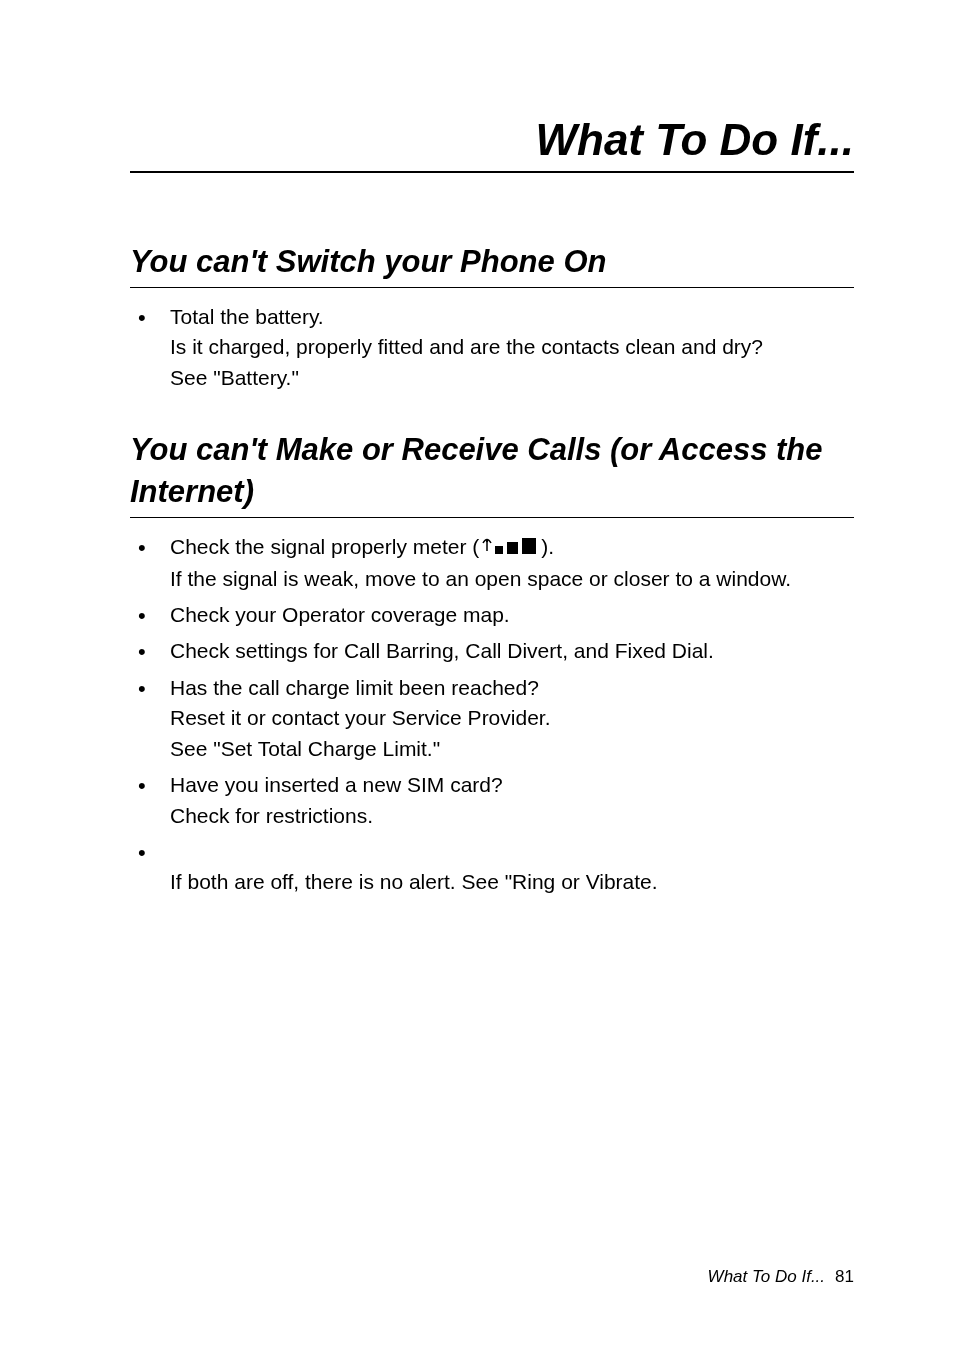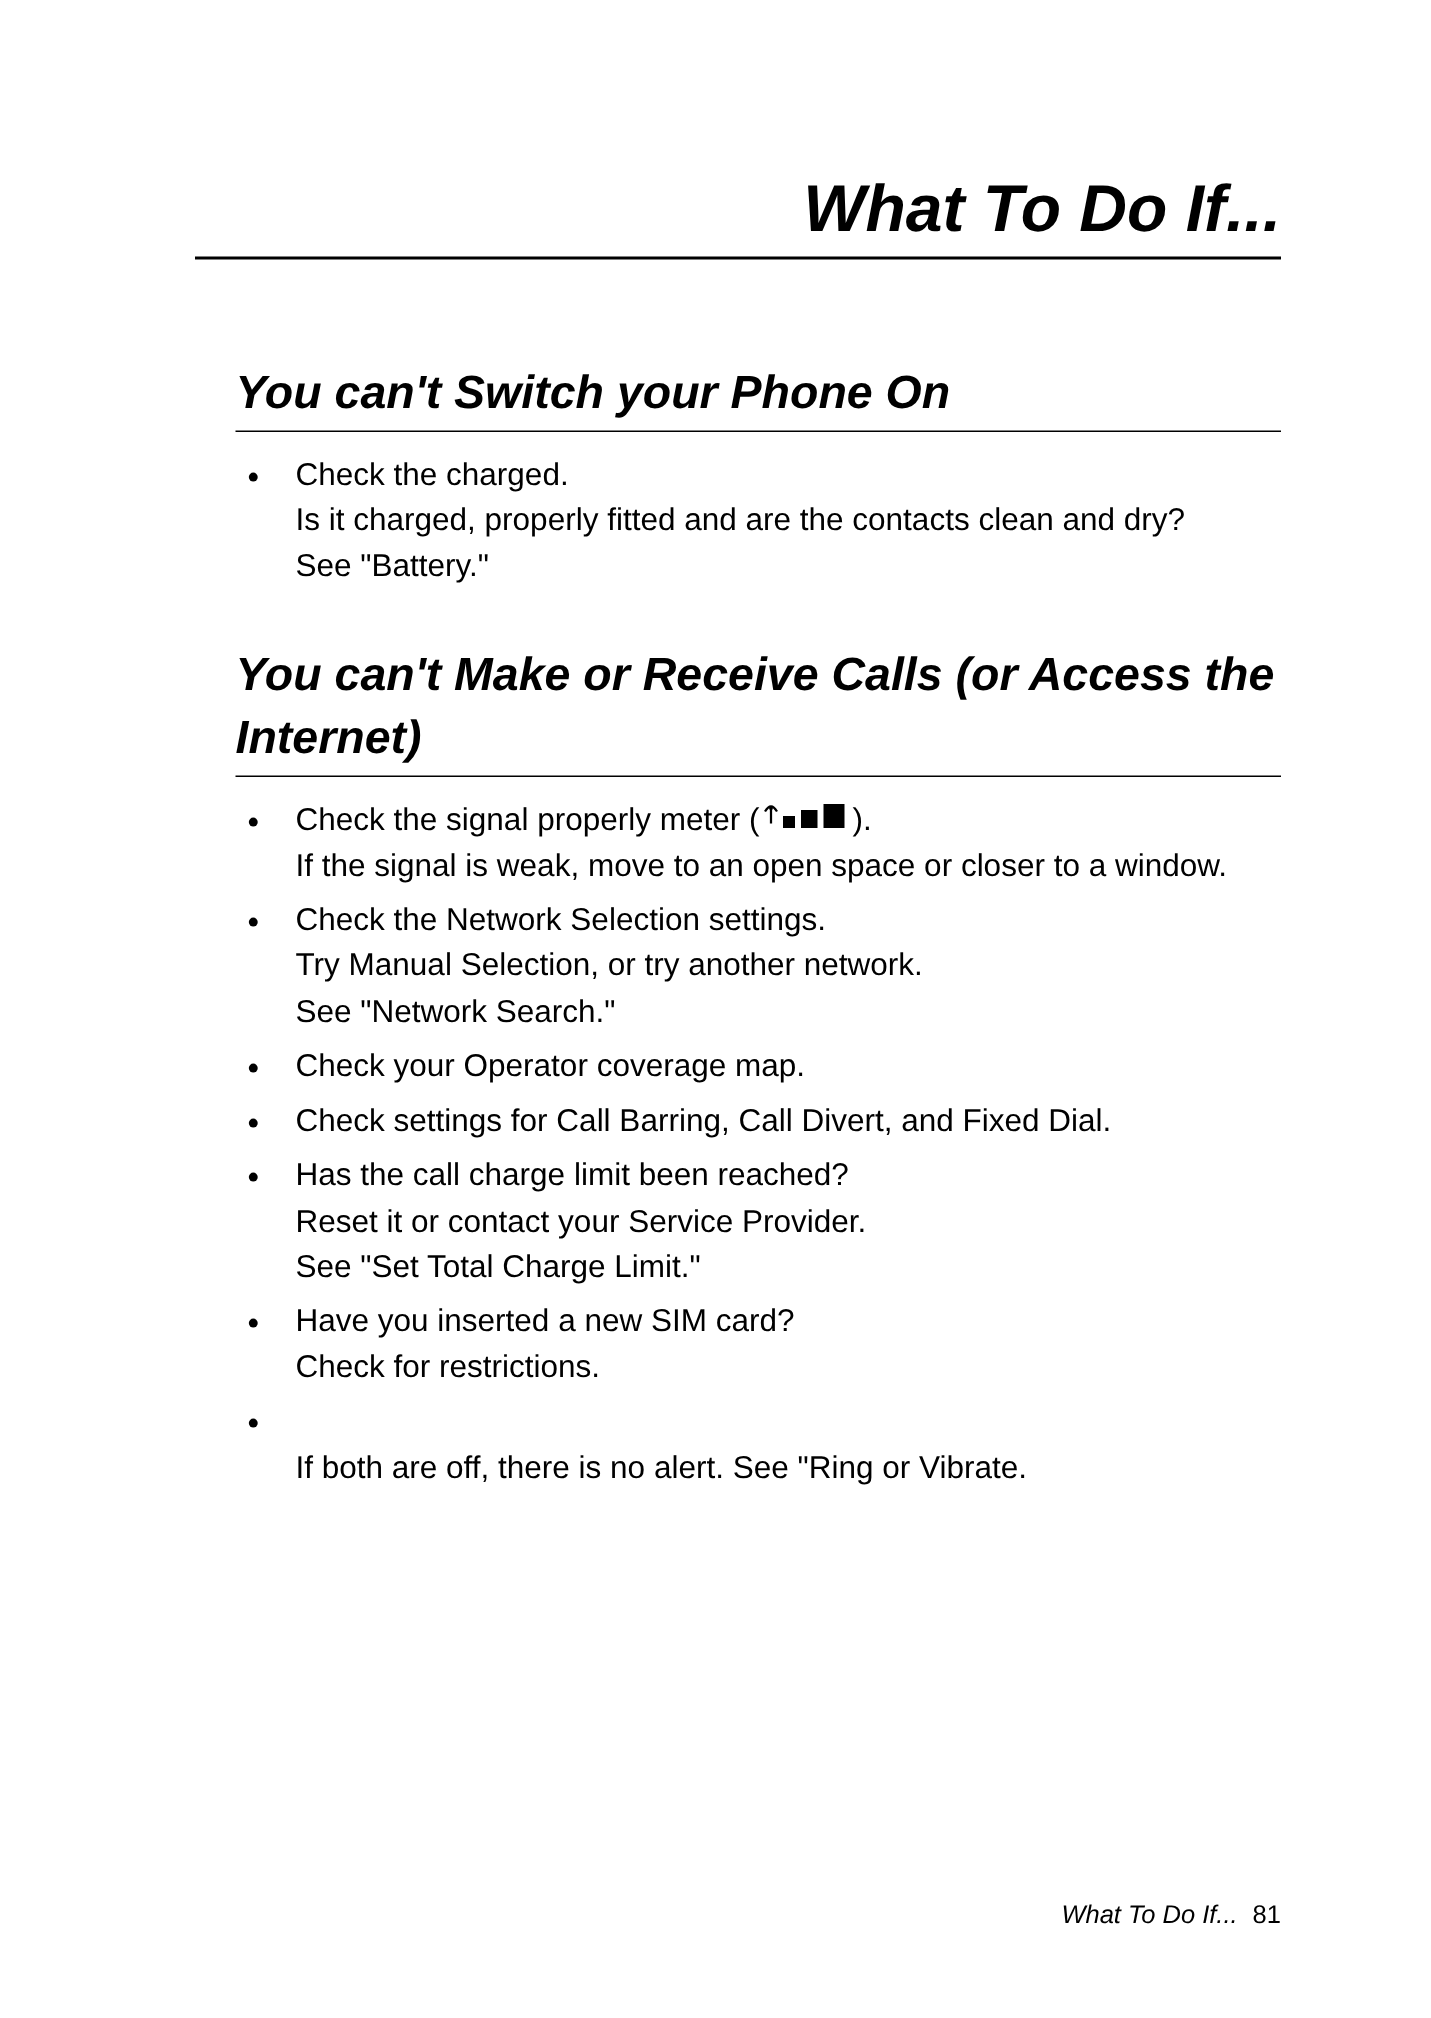--- a/index.html
+++ b/index.html
@@ -38,7 +38,6 @@
     }
     .section-block {
       margin-bottom: 36px;
-      margin-left: 27px;
     }
     ul {
       list-style: none;

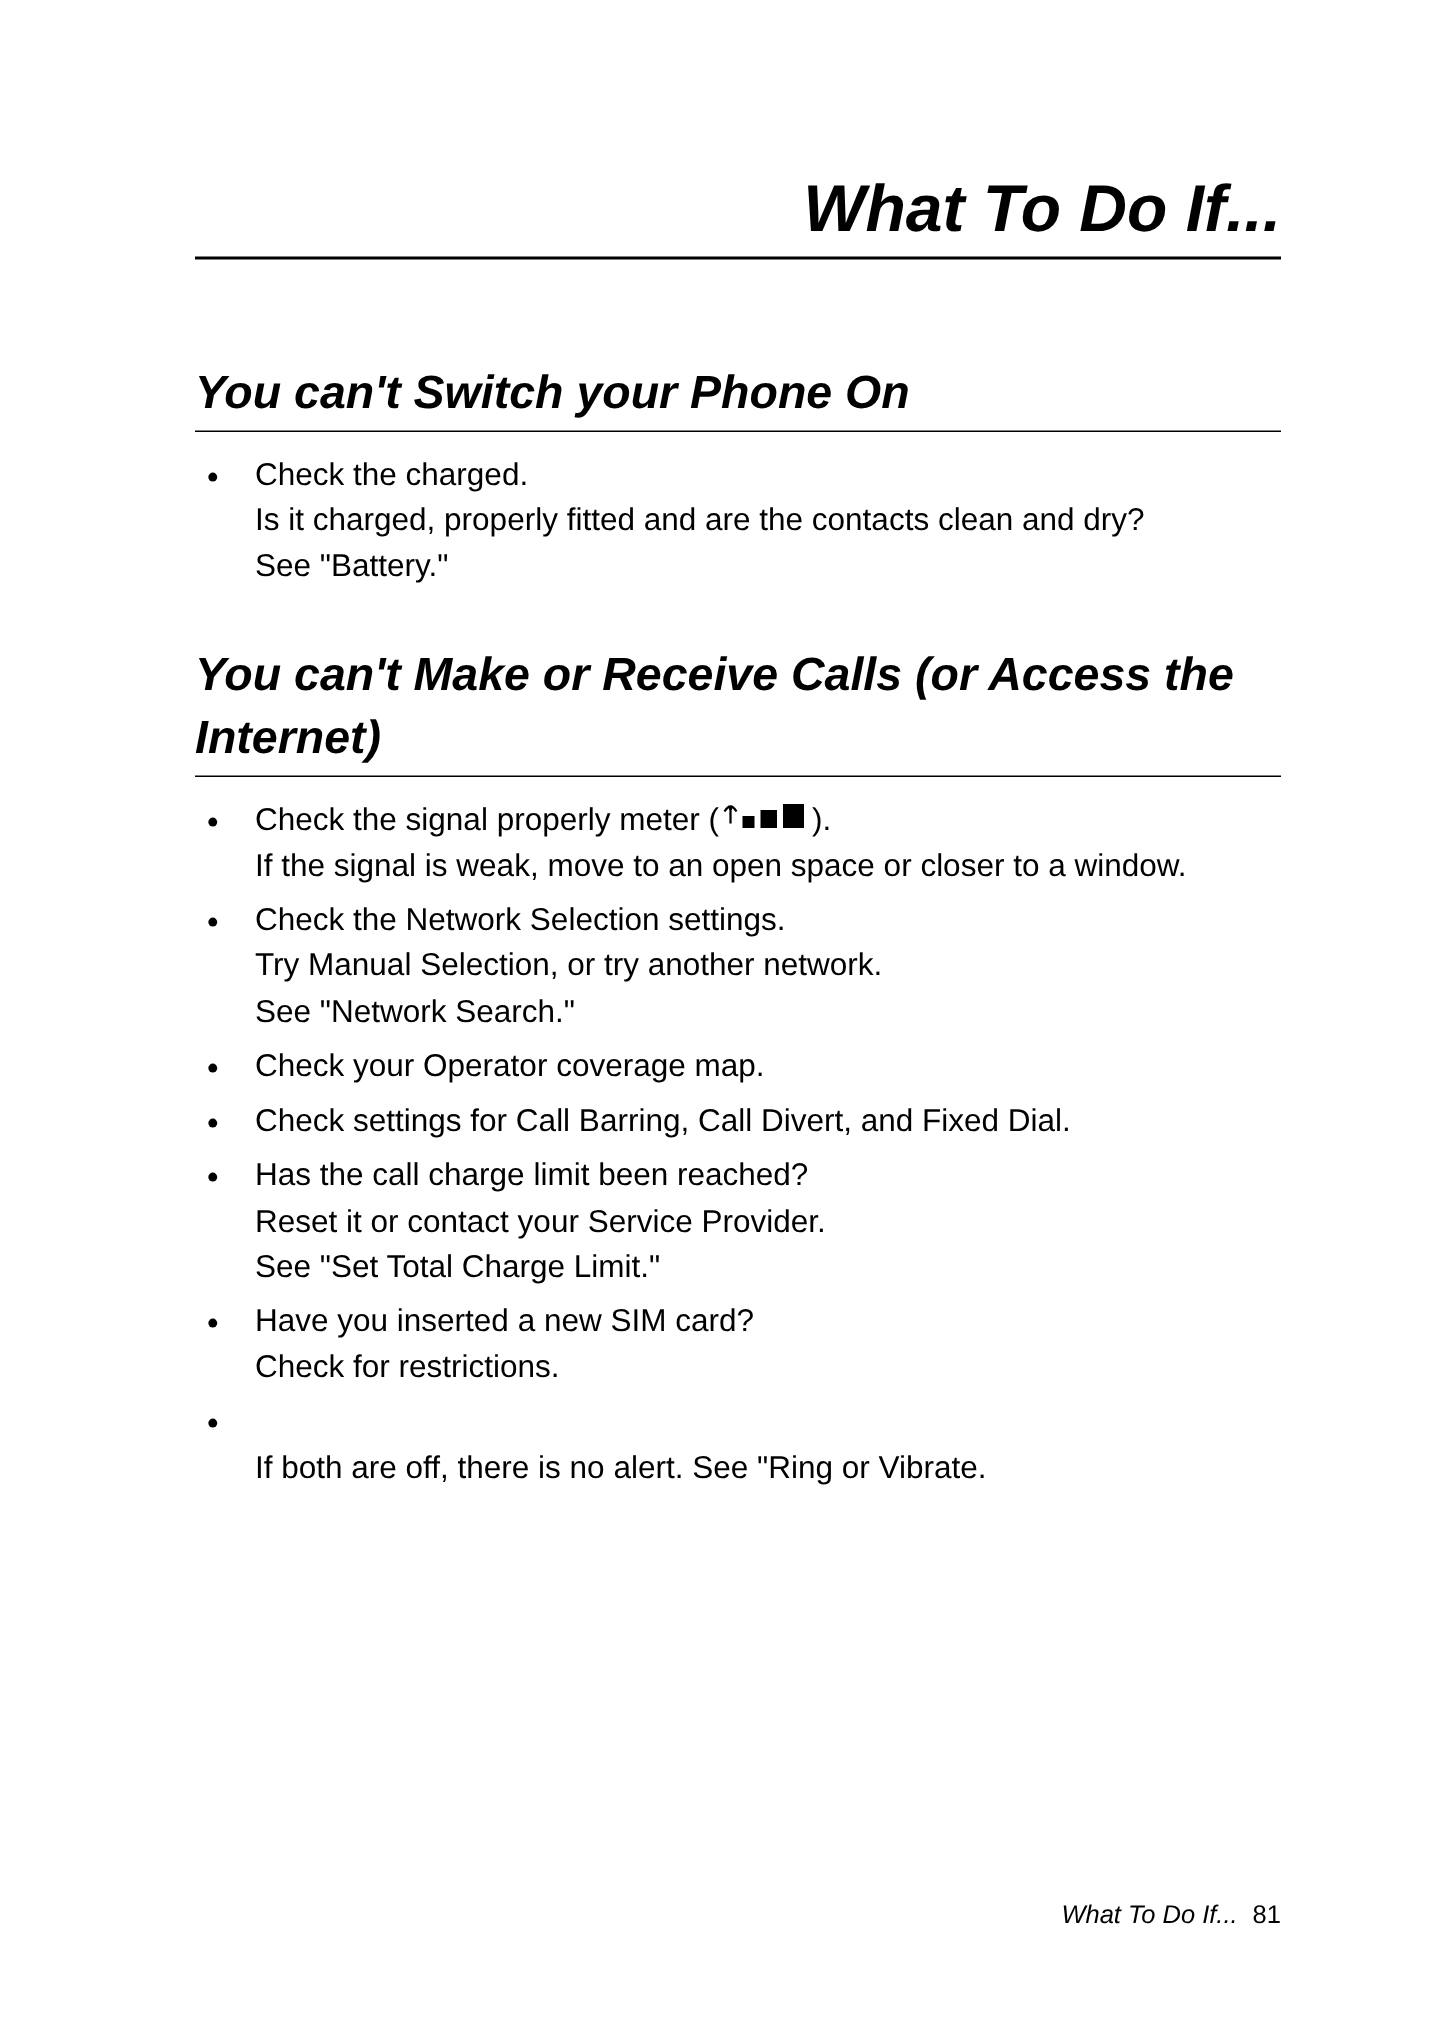--- a/index.html
+++ b/index.html
@@ -87,7 +87,7 @@
   <h2 class="section-heading">You can't Switch your Phone On</h2>
   <ul>
     <li>
-      <span>Check the charged.</span><br>
+      <span>Total the battery.</span><br>
       <span>Is it charged, properly fitted and are the contacts clean and dry?</span><br>
       <span>See "Battery."</span>
     </li>

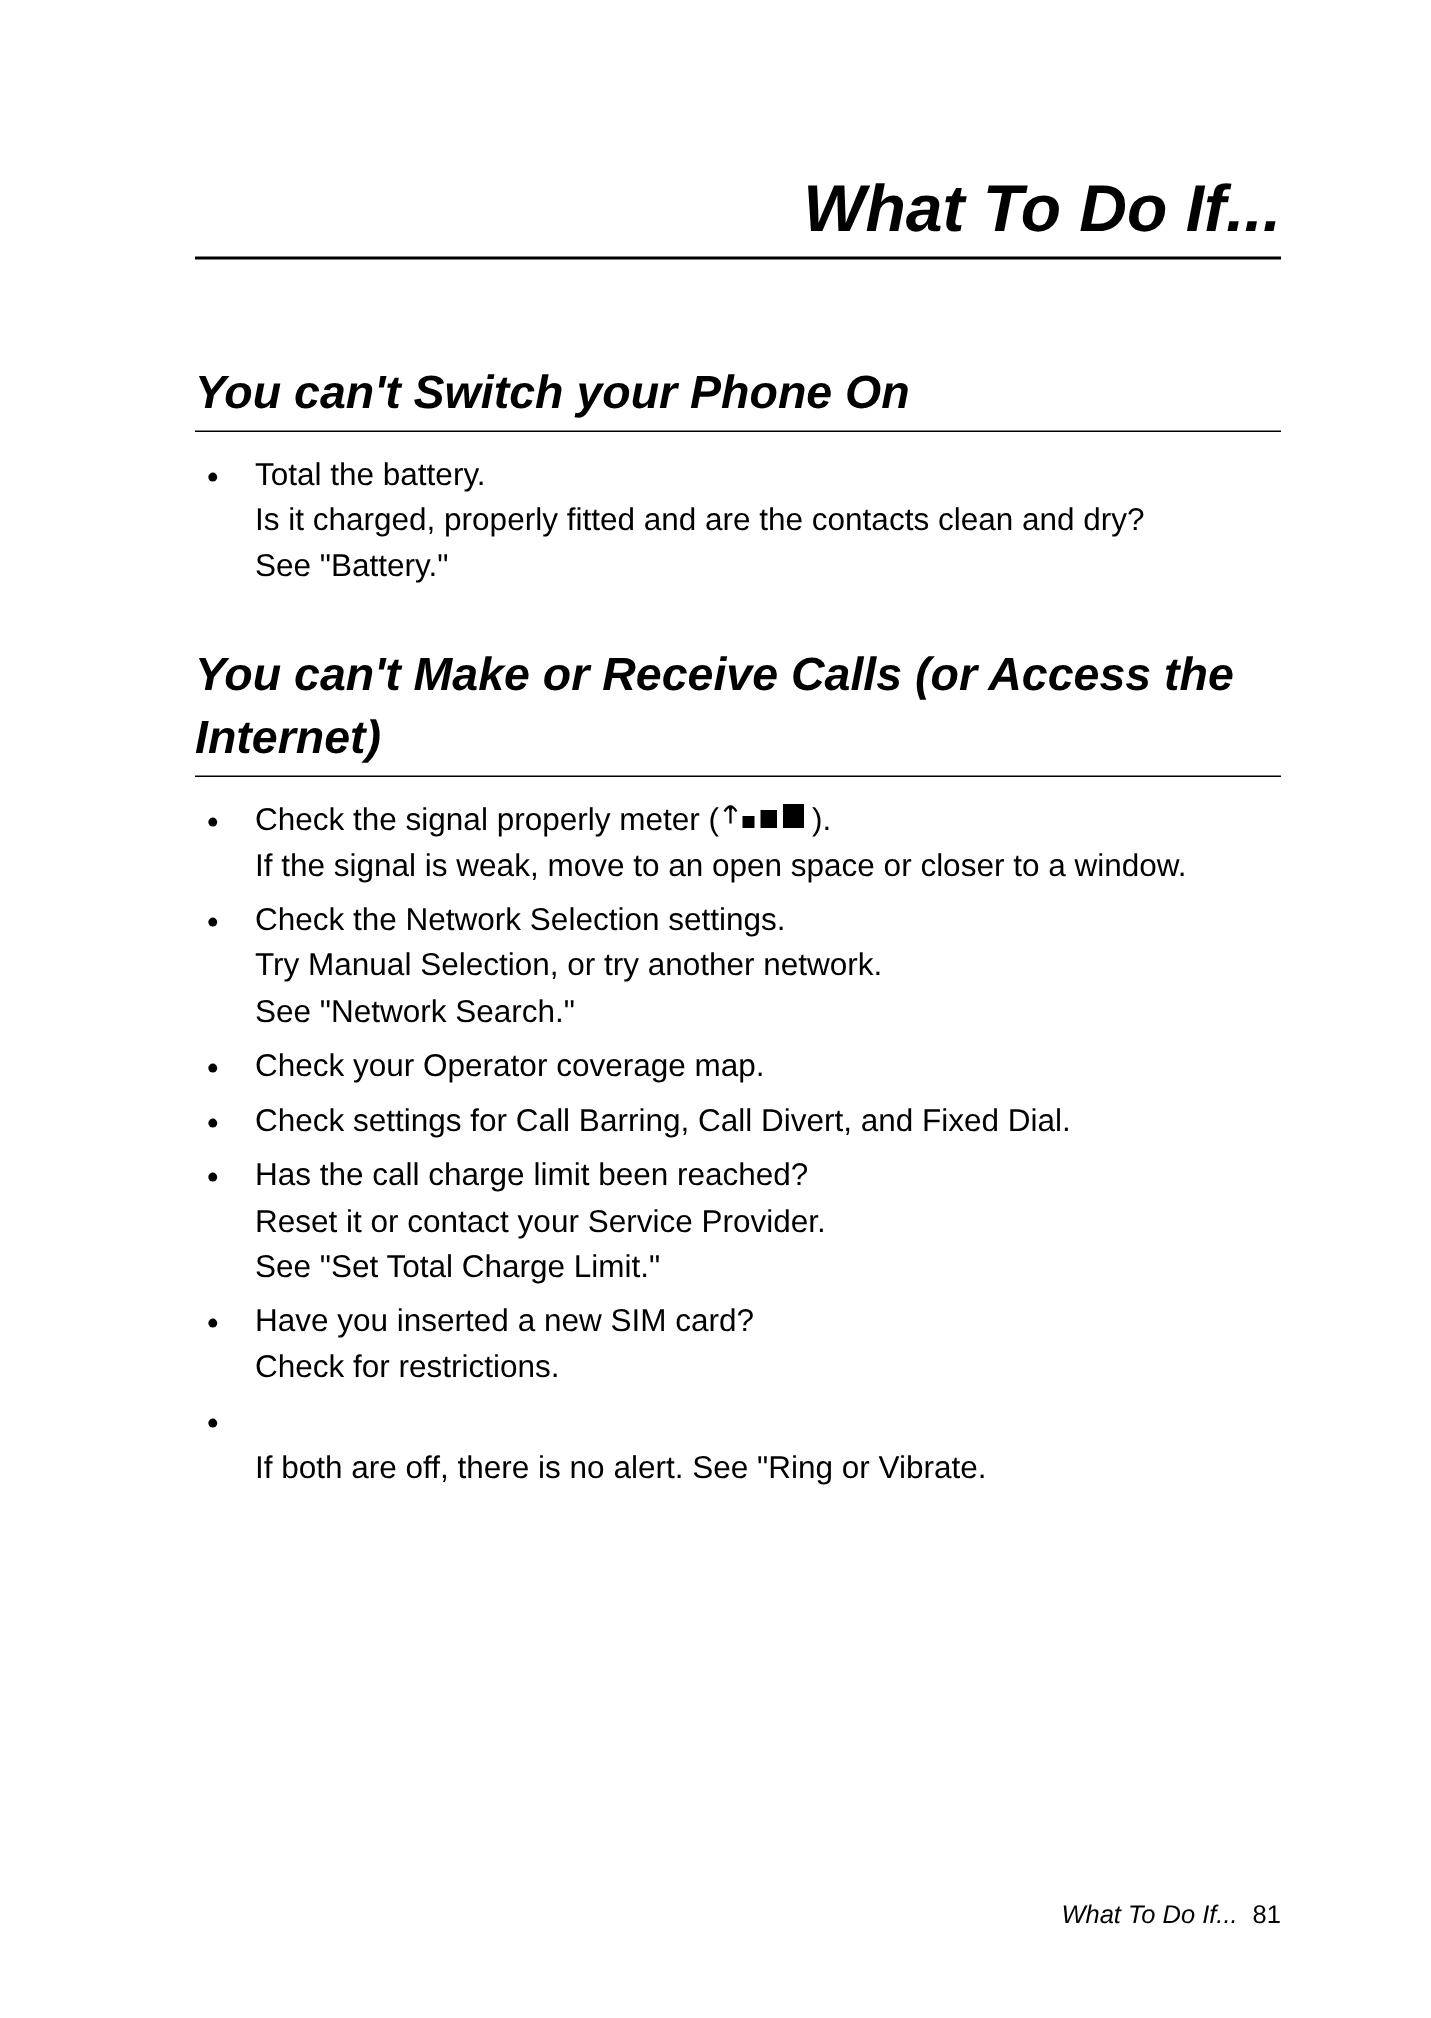--- a/index.html
+++ b/index.html
@@ -110,11 +110,6 @@
       <span>If the signal is weak, move to an open space or closer to a window.</span>
     </li>
     <li>
-      <span>Check the Network Selection settings.</span><br>
-      <span>Try Manual Selection, or try another network.</span><br>
-      <span>See "Network Search."</span>
-    </li>
-    <li>
       <span>Check your Operator coverage map.</span>
     </li>
     <li>

